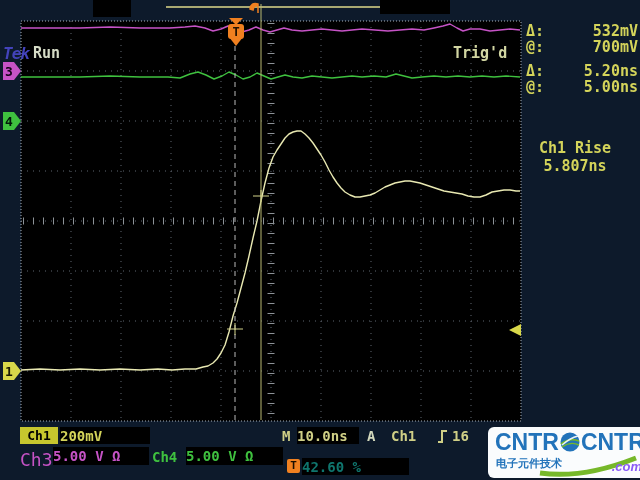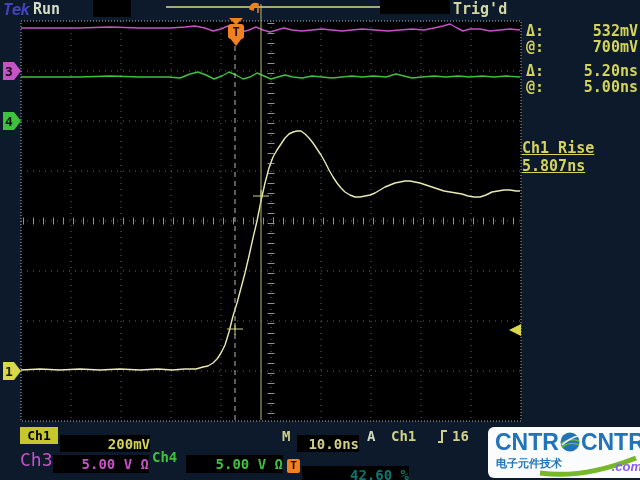--- a/index.html
+++ b/index.html
@@ -11,7 +11,7 @@
   .abs{position:absolute;}
   #scope-svg{position:absolute;left:0;top:0;z-index:1;}
   .overlay{position:absolute;z-index:2;}
-  .hdr{font-weight:bold;font-size:15px;line-height:17px;}
+  .hdr{font-weight:bold;font-size:15px;line-height:17px;margin-top:44px;}
   .tek-logo{color:#4343bb;font-style:italic;font-size:16px;font-weight:bold;letter-spacing:-1px;}
   .run-txt{color:#d6dcc6;}
   .trigd-txt{color:#d2d6a2;}

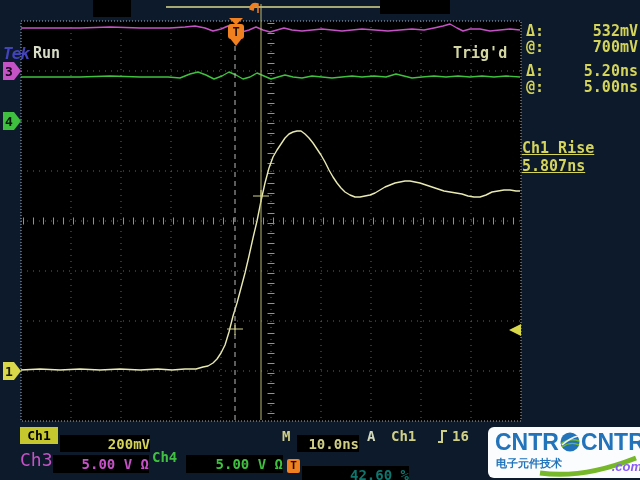--- a/index.html
+++ b/index.html
@@ -133,7 +133,7 @@
   </div>
 </div>
 
-<div class="overlay meas" style="left:522px;top:139px;width:106px;text-decoration:underline;">
+<div class="overlay meas" style="left:522px;top:139px;width:106px;text-align:center;">
   <div>Ch1 Rise</div>
   <div>5.807ns</div>
 </div>

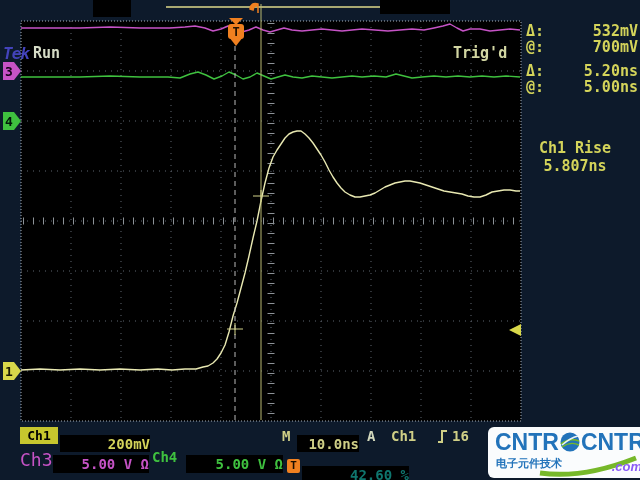--- a/index.html
+++ b/index.html
@@ -24,7 +24,7 @@
              text-align:center;line-height:17px;}
   .magenta{color:#c653c6;font-weight:normal;font-size:18px;}
   .green{color:#3fc13f;font-weight:bold;font-size:14px;}
-  .valbox{display:flex;align-items:center;justify-content:flex-end;font-weight:bold;font-size:14px;margin-top:8px;}
+  .valbox{display:flex;align-items:center;justify-content:flex-start;font-weight:bold;font-size:14px;}
   .torange{background:#f08020;color:#1a0d00;font-weight:bold;font-size:11px;
            text-align:center;line-height:14px;border-radius:2px;}
   .logo-box{background:#fafcfd;border-radius:6px 0 0 6px;overflow:hidden;

